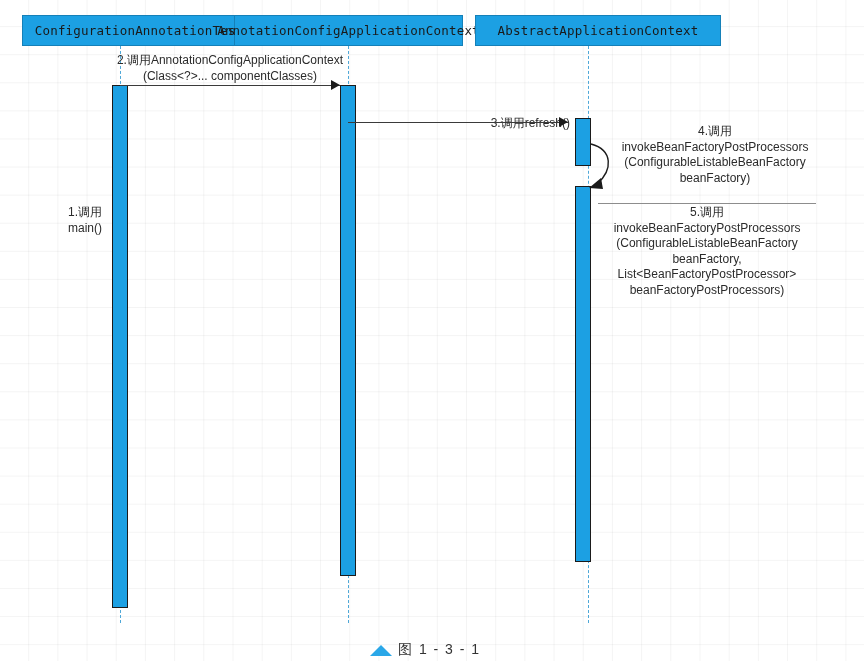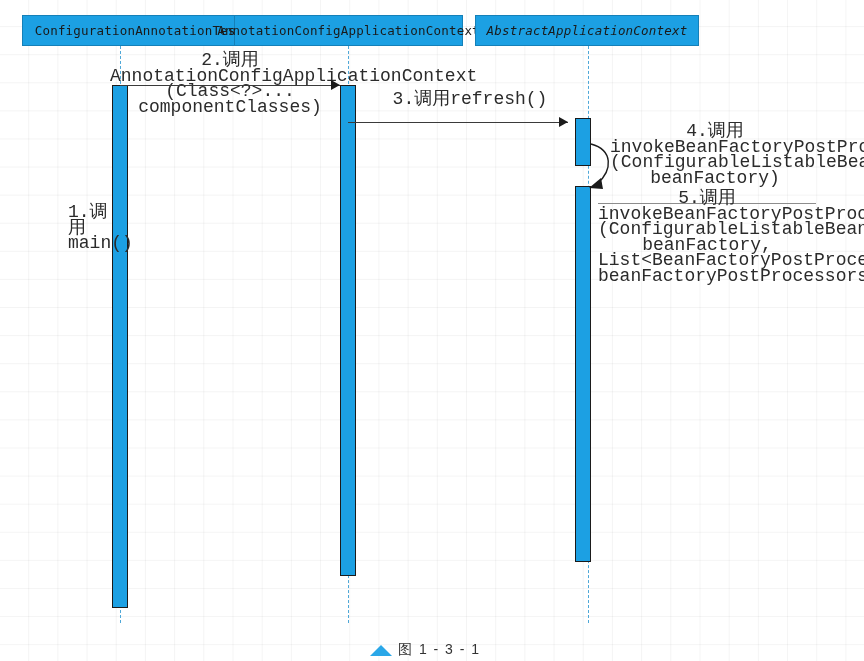--- a/index.html
+++ b/index.html
@@ -118,7 +118,7 @@
     <span>AnnotationConfigApplicationContext</span>
   </div>
 
-  <div class="participant" style="left:475px; top:15px; width:224px; height:31px;font-style:italic;">
+  <div class="participant" style="left:475px; top:15px; width:246px; height:31px;">
     <span>AbstractApplicationContext</span>
   </div>
 

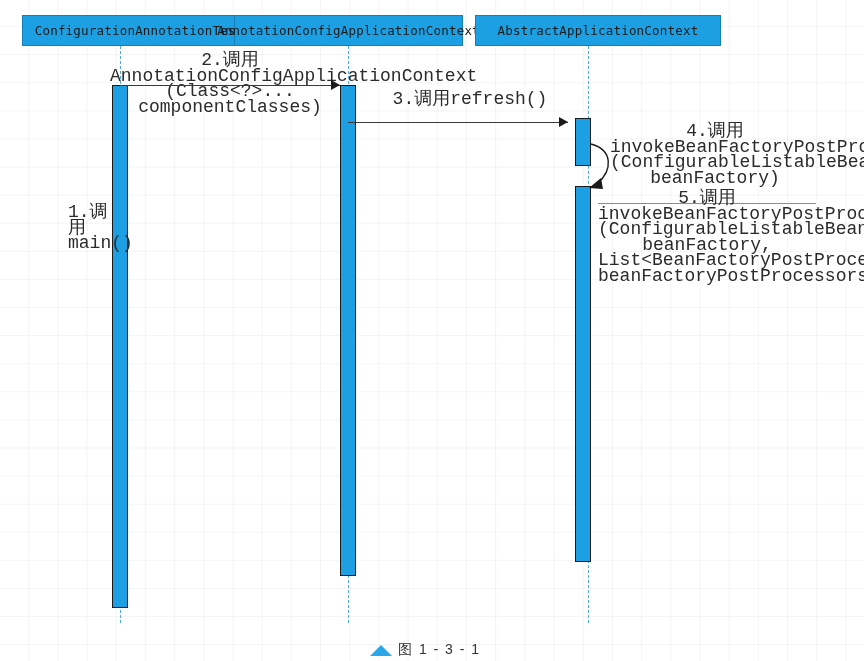--- a/index.html
+++ b/index.html
@@ -71,8 +71,8 @@
   .msg-label {
     position: absolute;
     color: #2b2b2b;
-    font-family: Liberation Mono, monospace;
-    font-size: 18px;
+    font-family: Liberation Sans, sans-serif;
+    font-size: 12px;
     line-height: 15.5px;
     text-align: center;
     white-space: pre-line;

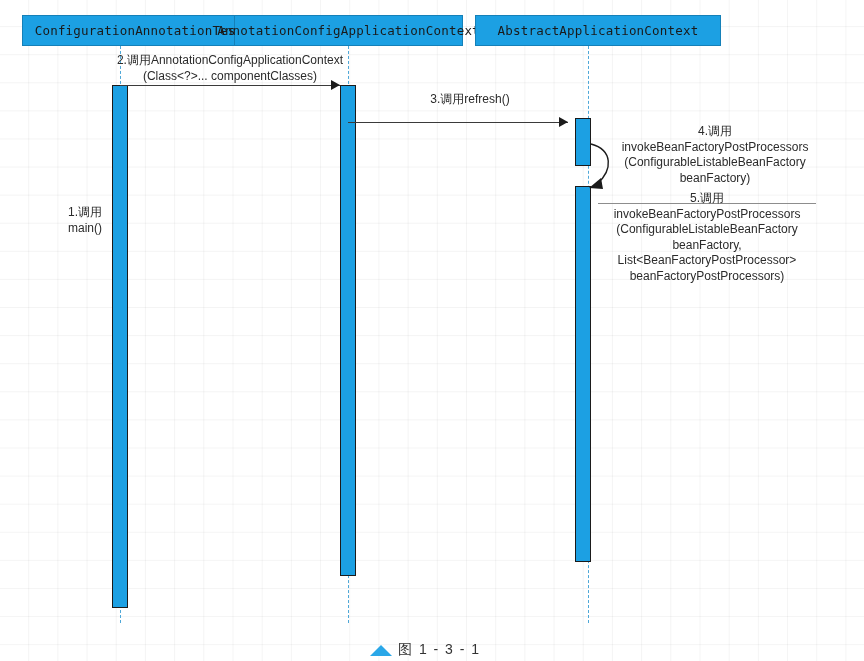--- a/index.html
+++ b/index.html
@@ -142,7 +142,7 @@
   <div class="msg-line" style="left:120px; top:85px; width:220px;"></div>
   <div class="msg-arrow" style="left:331px; top:80px;"></div>
 
-  <div class="msg-label" style="left:370px; top:92px; width:200px;">3.调用refresh()</div>
+  <div class="msg-label" style="left:370px; top:116px; width:200px;text-align:right;">3.调用refresh()</div>
   <div class="msg-line" style="left:348px; top:122px; width:220px;"></div>
   <div class="msg-arrow" style="left:559px; top:117px;"></div>
 

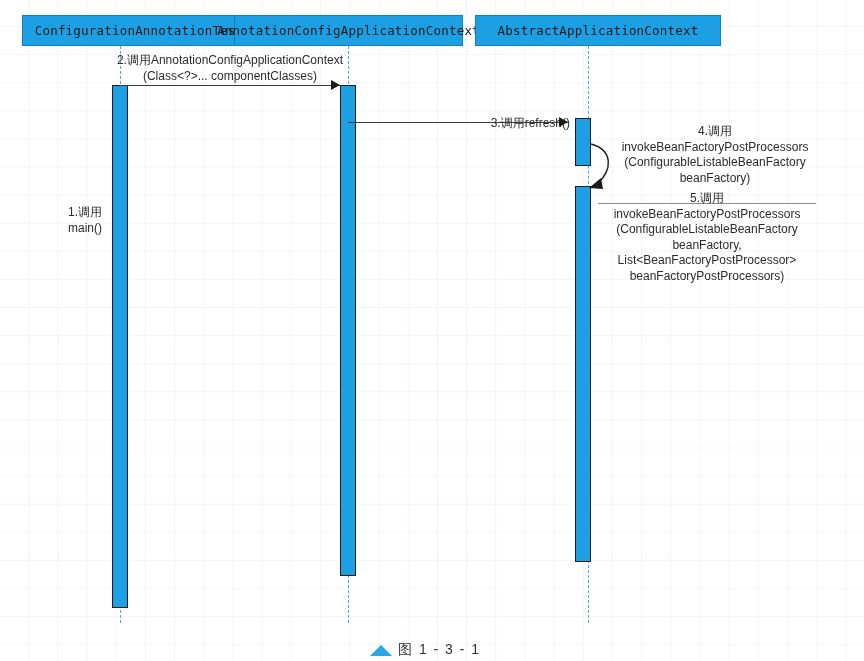--- a/index.html
+++ b/index.html
@@ -156,7 +156,7 @@
 beanFactory)</div>
 
   <div class="sep-line" style="left:598px; top:203px; width:218px;"></div>
-  <div class="msg-label" style="left:598px; top:191px; width:218px;">5.调用invokeBeanFactoryPostProcessors
+  <div class="msg-label" style="left:598px; top:205px; width:218px;">5.调用invokeBeanFactoryPostProcessors
 (ConfigurableListableBeanFactory
 beanFactory,
 List&lt;BeanFactoryPostProcessor&gt;

